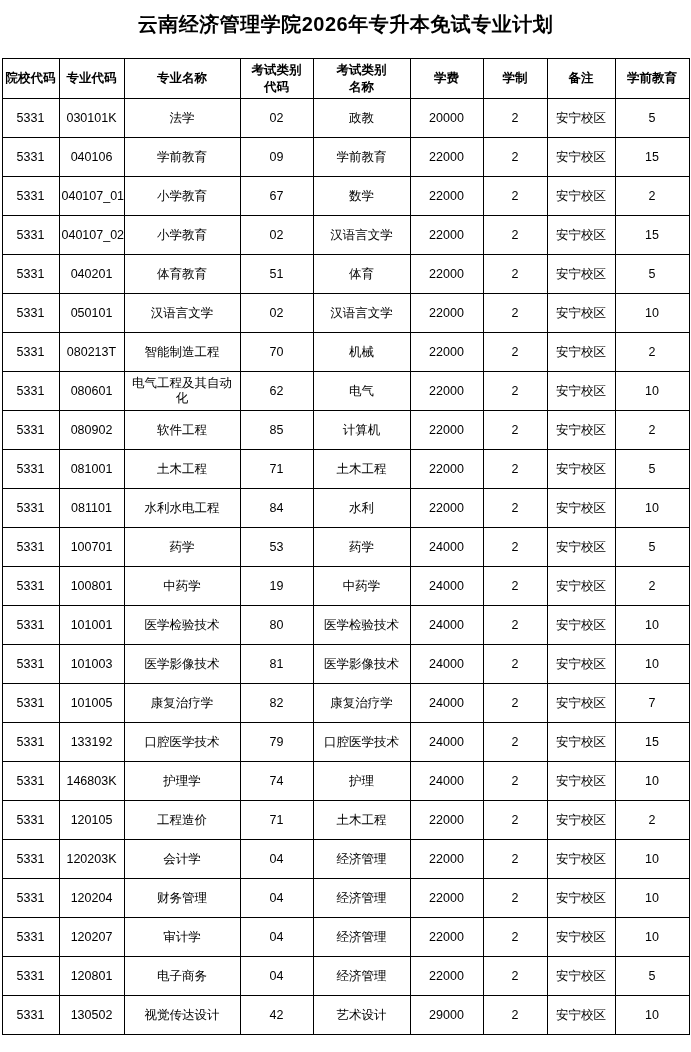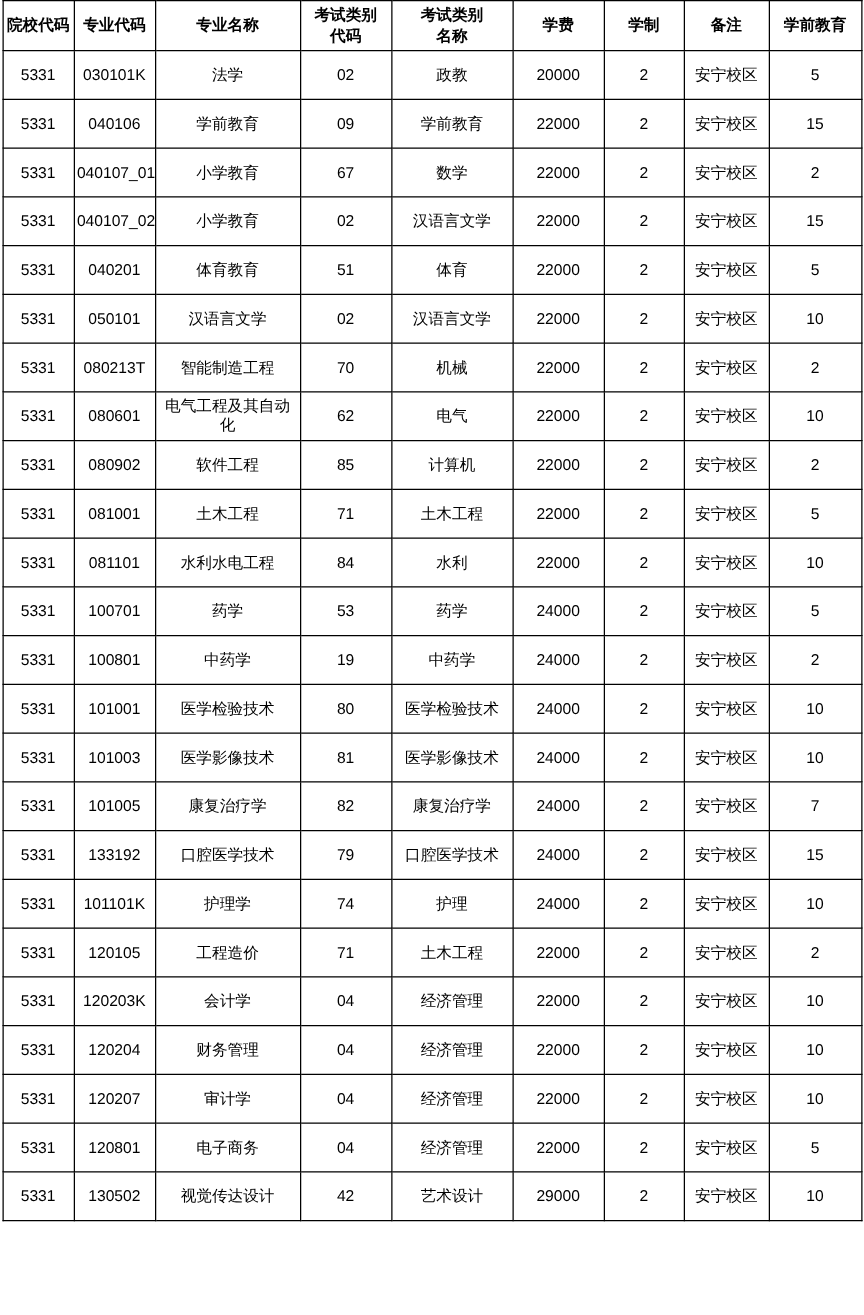--- a/index.html
+++ b/index.html
@@ -59,6 +59,7 @@
 <body>
 
 <div class="page">
+  <div class="title">云南经济管理学院2026年专升本免试专业计划</div>
 
   <table class="plan">
     <colgroup>

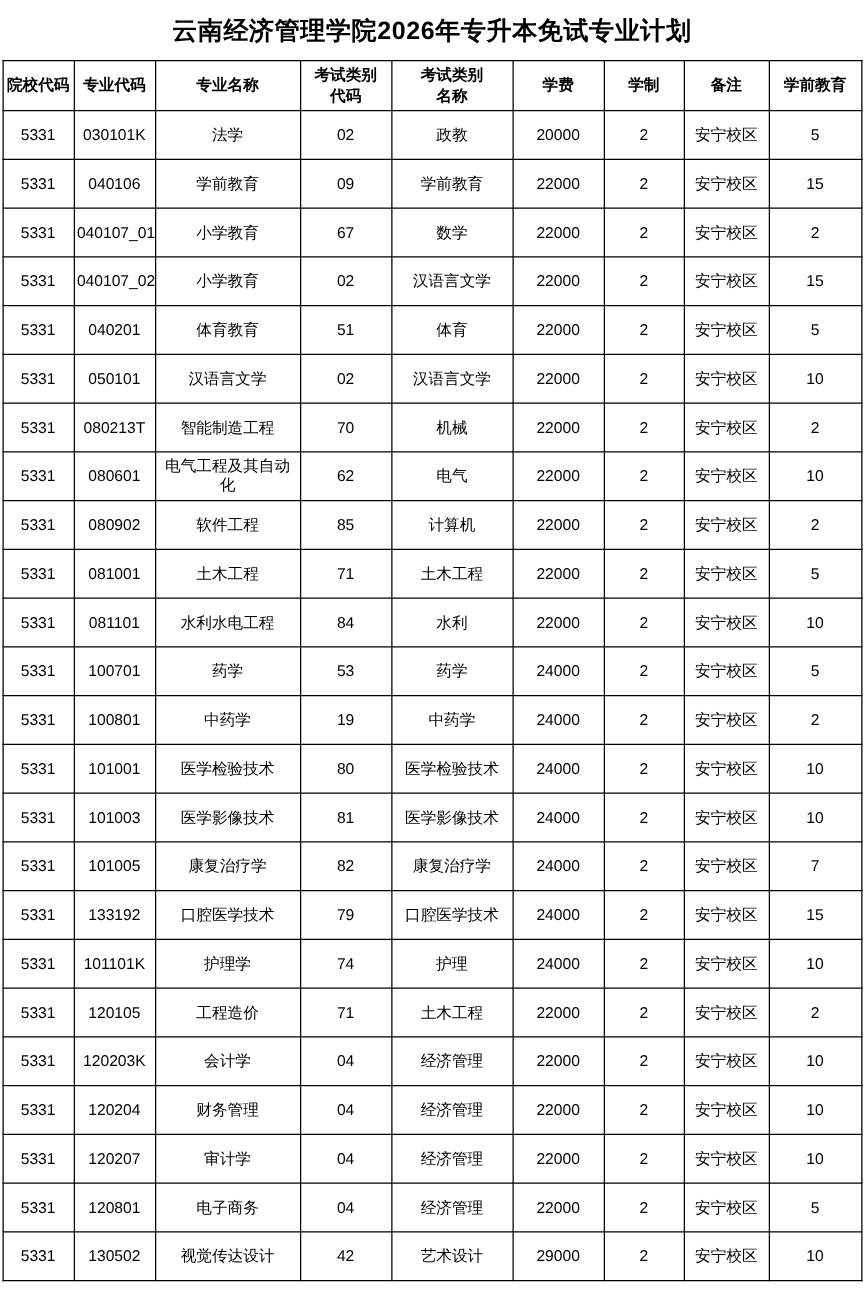--- a/index.html
+++ b/index.html
@@ -30,7 +30,7 @@
     border-collapse: collapse;
     table-layout: fixed;
     width: 687px;
-    margin: 0 auto;
+    margin: 10px auto;
   }
   table.plan th,
   table.plan td {

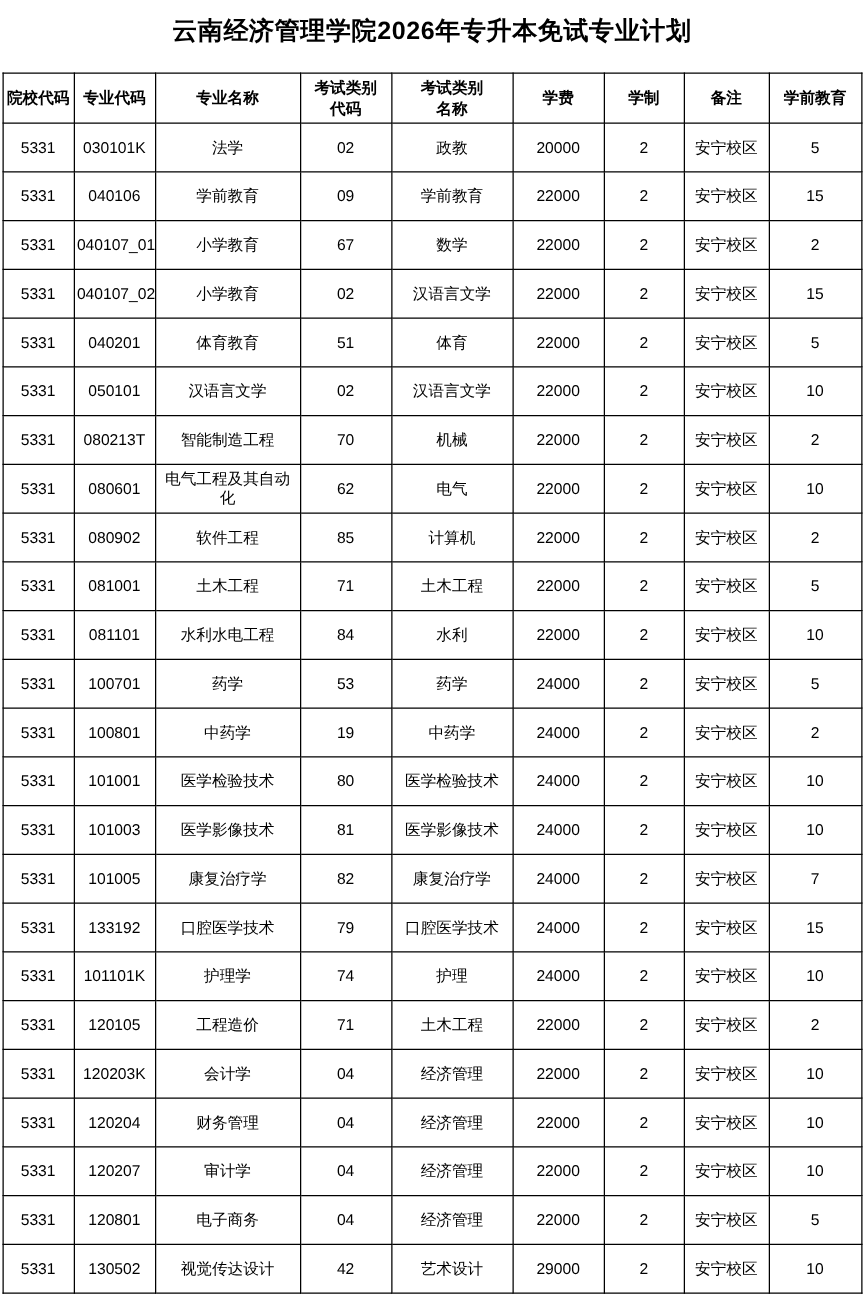--- a/index.html
+++ b/index.html
@@ -278,7 +278,7 @@
         </tr>
         <tr>
           <td>5331</td>
-          <td>101101K</td>
+          <td>146803K</td>
           <td>护理学</td>
           <td>74</td>
           <td>护理</td>

